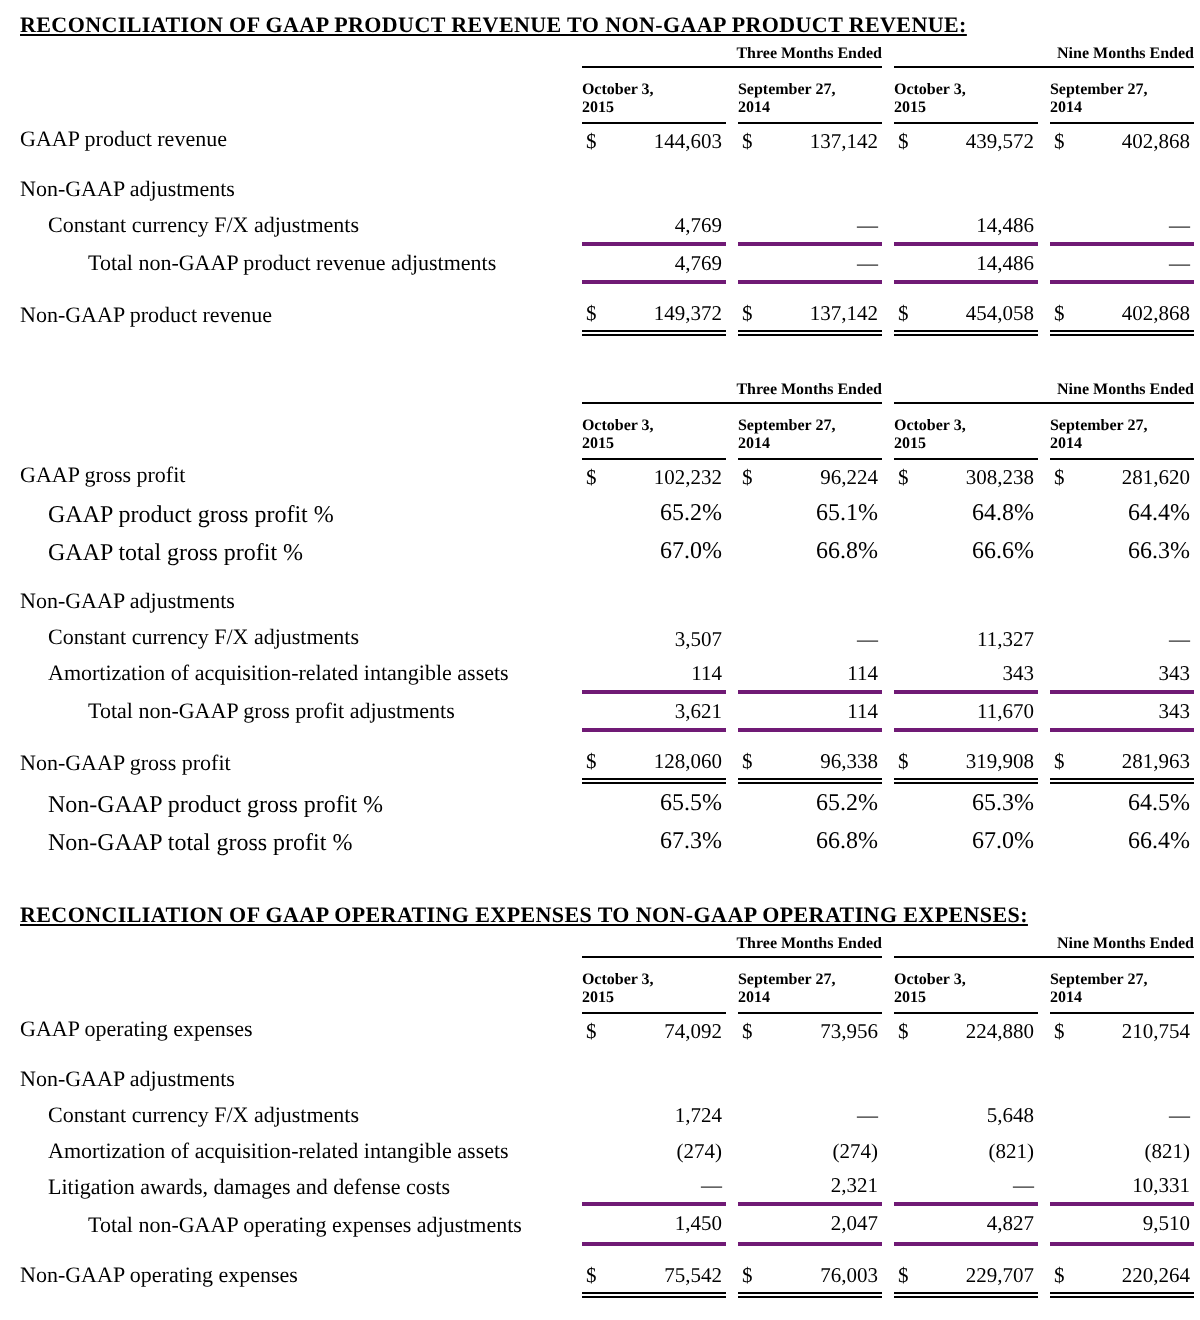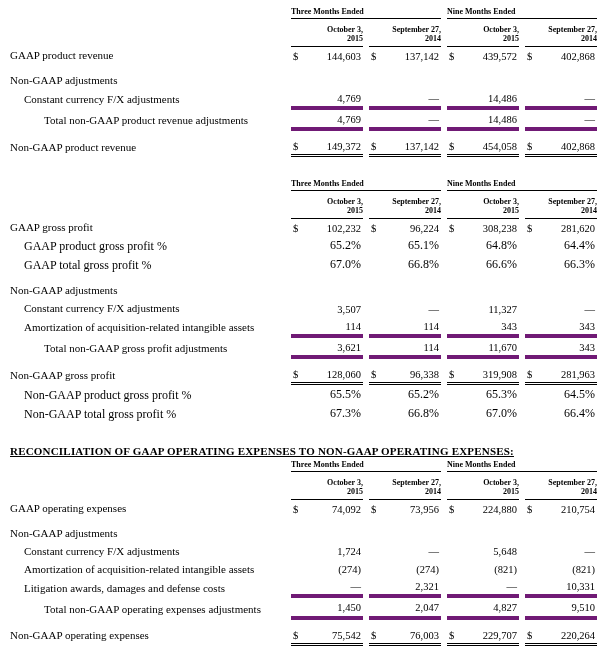--- a/index.html
+++ b/index.html
@@ -47,6 +47,7 @@
 
 <div class="doc" id="doc-root">
     <div class="tbl">
+      <div class="title">RECONCILIATION OF GAAP PRODUCT REVENUE TO NON-GAAP PRODUCT REVENUE:</div>
       <table>
         <colgroup>
           <col>

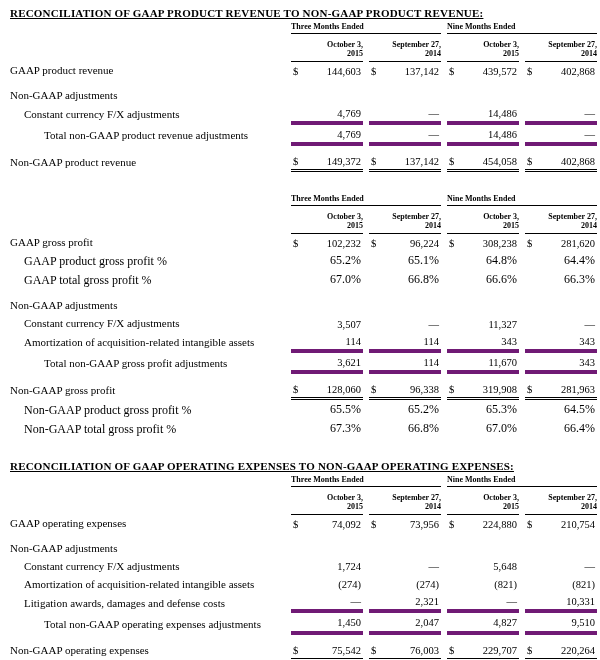--- a/index.html
+++ b/index.html
@@ -17,7 +17,7 @@
   table { border-collapse:collapse; width:587px; table-layout:fixed; }
   td { padding:0; vertical-align:bottom; }
   .group-cell {
-    font-size:8px; font-weight:bold; text-align:left;
+    font-size:8px; font-weight:bold; text-align:right;
     border-bottom:1px solid #000; padding:0 0 1px; line-height:1.2;
   }
   .date-cell {

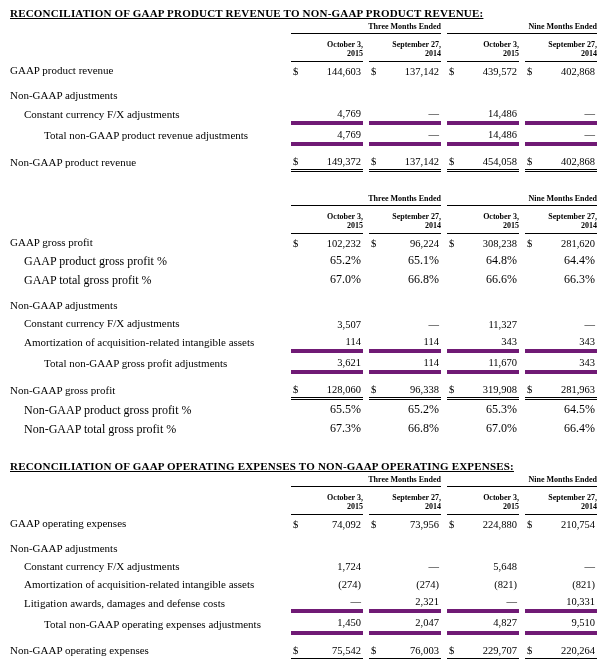--- a/index.html
+++ b/index.html
@@ -21,7 +21,7 @@
     border-bottom:1px solid #000; padding:0 0 1px; line-height:1.2;
   }
   .date-cell {
-    font-size:8px; font-weight:bold; text-align:right;
+    font-size:8px; font-weight:bold; text-align:left;
     border-bottom:1px solid #000; padding:6px 0 2px; line-height:1.2;
     white-space:pre-line;
   }

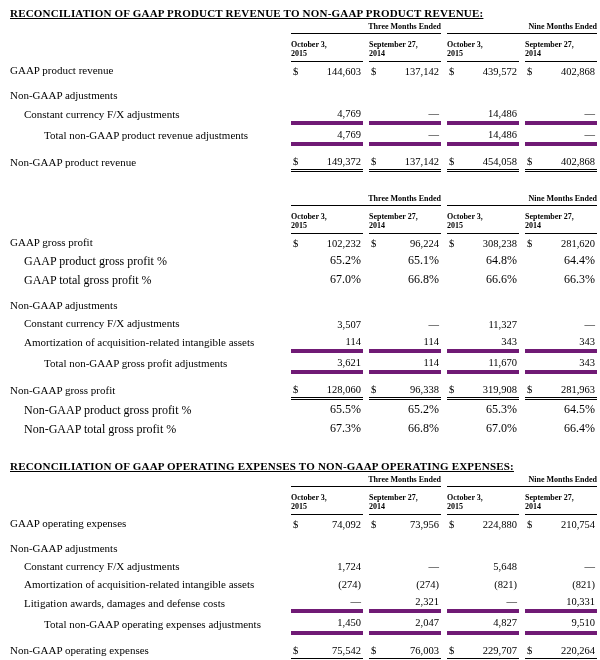--- a/index.html
+++ b/index.html
@@ -36,7 +36,7 @@
   }
   tr.small .lbl, tr.small .money { font-size:12px; }
   tr.small .money .cw { padding-top:2px; padding-bottom:2px; }
-  tr.rule-single td.money { border-bottom:4px solid #701a75; }
+  tr.rule-single td.money { border-bottom:2px solid #701a75; }
   tr.rule-double td.money { border-bottom:3px double #000; }
   tr.final > td { padding-top:6px; }
   .dsym { text-align:left; }

